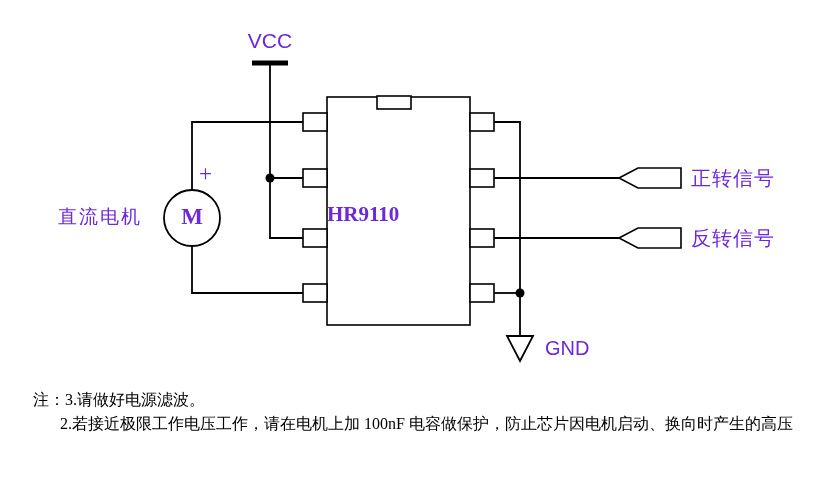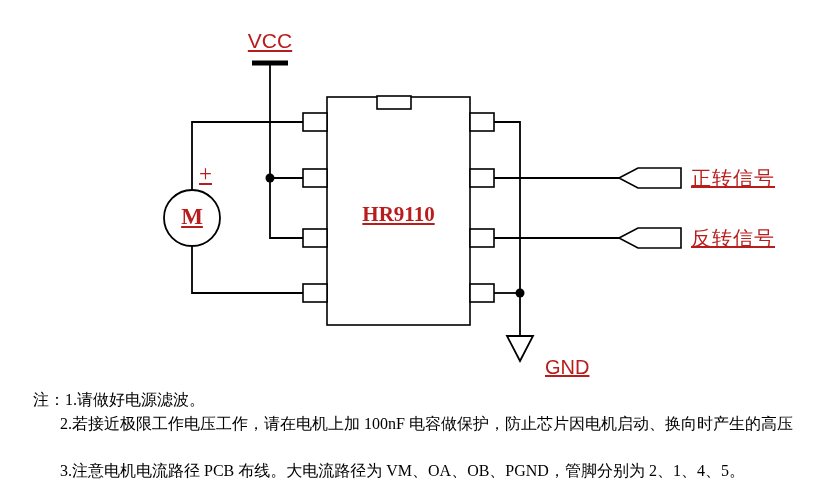--- a/index.html
+++ b/index.html
@@ -13,7 +13,7 @@
     font-family: "Liberation Serif", "DejaVu Serif", serif;
   }
   .layer { position: absolute; left: 0; top: 0; }
-  .lbl { position: absolute; white-space: nowrap; color: #b91c1c; line-height: 1.1; text-decoration: underline; }
+  .lbl { position: absolute; white-space: nowrap; color: #6d28d9; line-height: 1.1; }
 
   .vcc-label   { left: 246px; top: 29px;  width: 48px; text-align: center; font-size: 21px;
                  font-family: "Liberation Sans", "DejaVu Sans", sans-serif; }

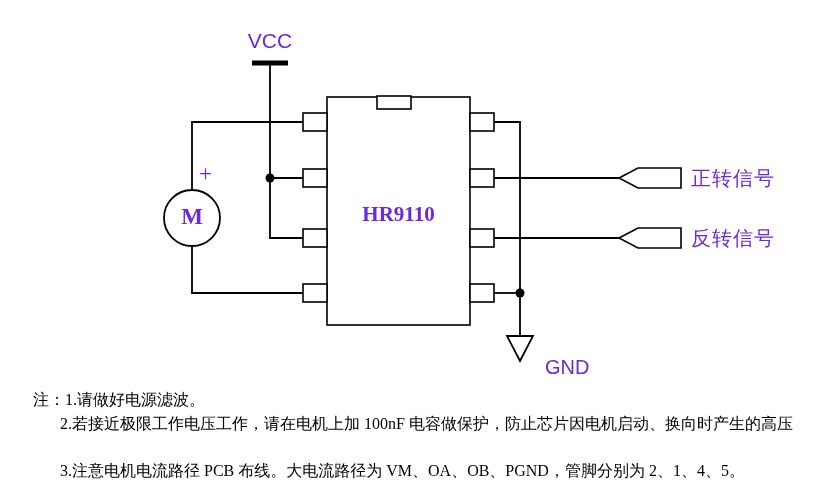--- a/index.html
+++ b/index.html
@@ -80,6 +80,7 @@
   <div class="lbl ic-label">HR9110</div>
   <div class="lbl motor-symbol">M</div>
   <div class="lbl plus-sign">+</div>
+  <div class="lbl motor-label">直流电机</div>
   <div class="lbl fwd-label">正转信号</div>
   <div class="lbl rev-label">反转信号</div>
   <div class="lbl gnd-label">GND</div>

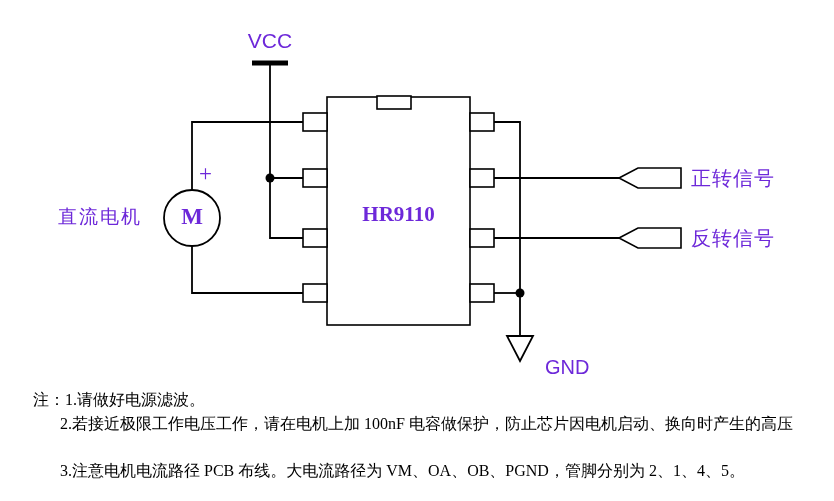--- a/index.html
+++ b/index.html
@@ -19,7 +19,7 @@
                  font-family: "Liberation Sans", "DejaVu Sans", sans-serif; }
   .gnd-label   { left: 545px; top: 356px; font-size: 20px;
                  font-family: "Liberation Sans", "DejaVu Sans", sans-serif; }
-  .ic-label    { left: 327px; top: 203px; width: 143px; text-align: center;
+  .ic-label    { left: 327px; top: 203px; width: 143px; text-align: left;
                  font-size: 21px; font-weight: bold; }
   .motor-symbol{ left: 164px; top: 204px; width: 56px; text-align: center;
                  font-size: 23px; font-weight: bold; }

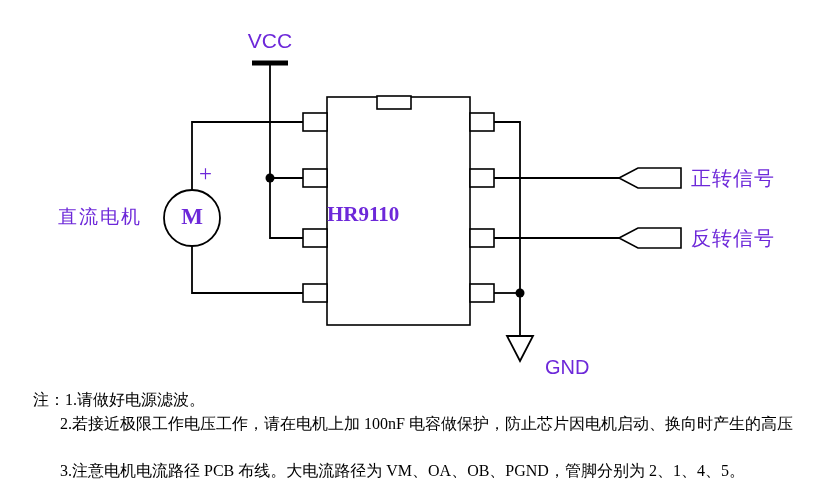--- a/index.html
+++ b/index.html
@@ -17,7 +17,7 @@
 
   .vcc-label   { left: 246px; top: 29px;  width: 48px; text-align: center; font-size: 21px;
                  font-family: "Liberation Sans", "DejaVu Sans", sans-serif; }
-  .gnd-label   { left: 545px; top: 356px; font-size: 20px;
+  .gnd-label   { left: 545px; top: 337px; font-size: 20px;
                  font-family: "Liberation Sans", "DejaVu Sans", sans-serif; }
   .ic-label    { left: 327px; top: 203px; width: 143px; text-align: left;
                  font-size: 21px; font-weight: bold; }

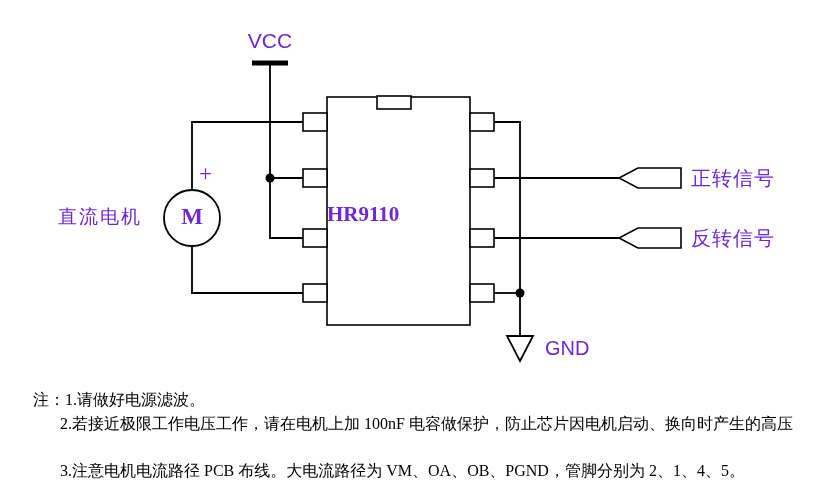--- a/index.html
+++ b/index.html
@@ -85,7 +85,7 @@
   <div class="lbl rev-label">反转信号</div>
   <div class="lbl gnd-label">GND</div>
 
-  <div class="note note-1">注：1.请做好电源滤波。</div>
+  <div class="note note-1">注：3.请做好电源滤波。</div>
   <div class="note note-2">2.若接近极限工作电压工作，请在电机上加 100nF 电容做保护，防止芯片因电机启动、换向时产生的高压</div>
   <div class="note note-4">3.注意电机电流路径 PCB 布线。大电流路径为 VM、OA、OB、PGND，管脚分别为 2、1、4、5。</div>
 

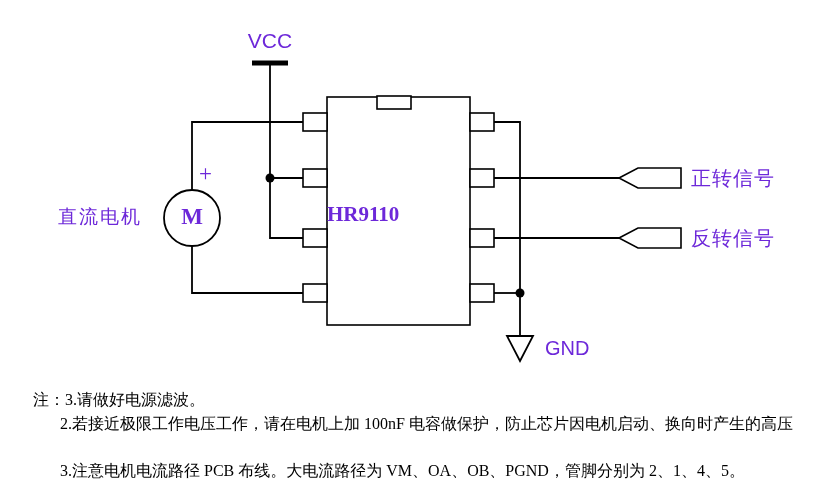--- a/index.html
+++ b/index.html
@@ -87,7 +87,6 @@
 
   <div class="note note-1">注：3.请做好电源滤波。</div>
   <div class="note note-2">2.若接近极限工作电压工作，请在电机上加 100nF 电容做保护，防止芯片因电机启动、换向时产生的高压</div>
-  <div class="note note-4">3.注意电机电流路径 PCB 布线。大电流路径为 VM、OA、OB、PGND，管脚分别为 2、1、4、5。</div>
 
 </div>
 

